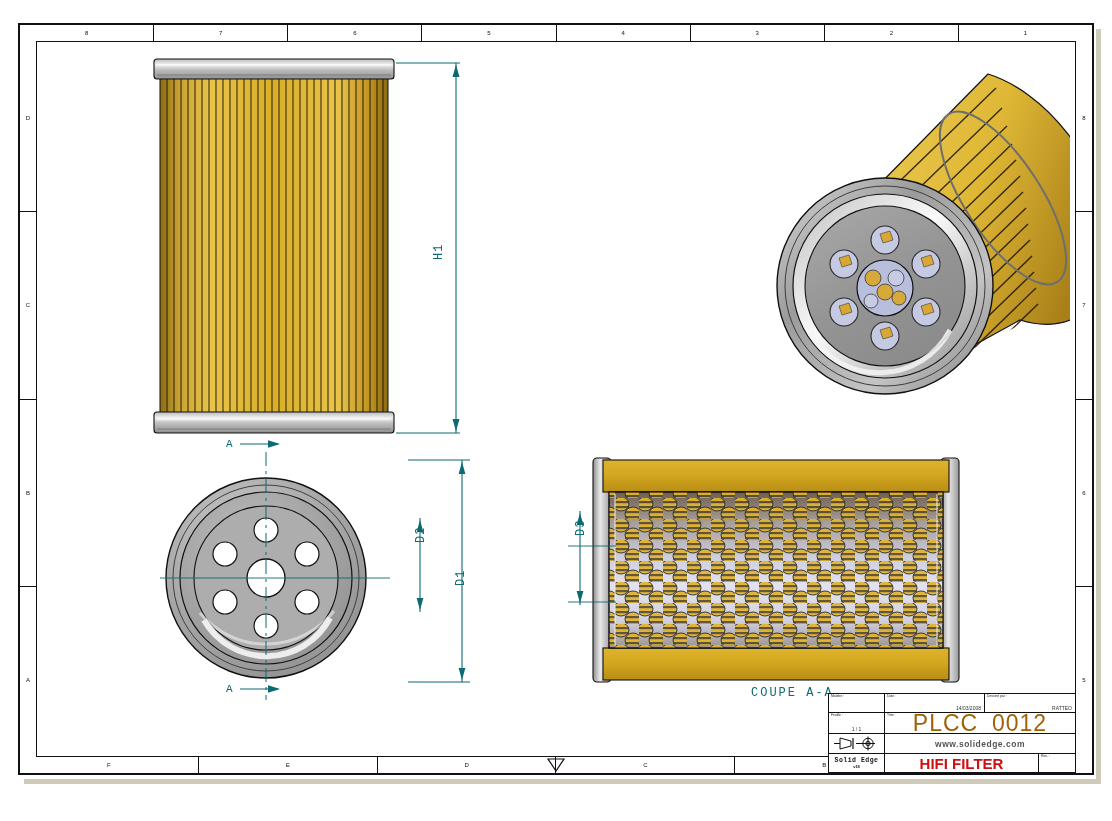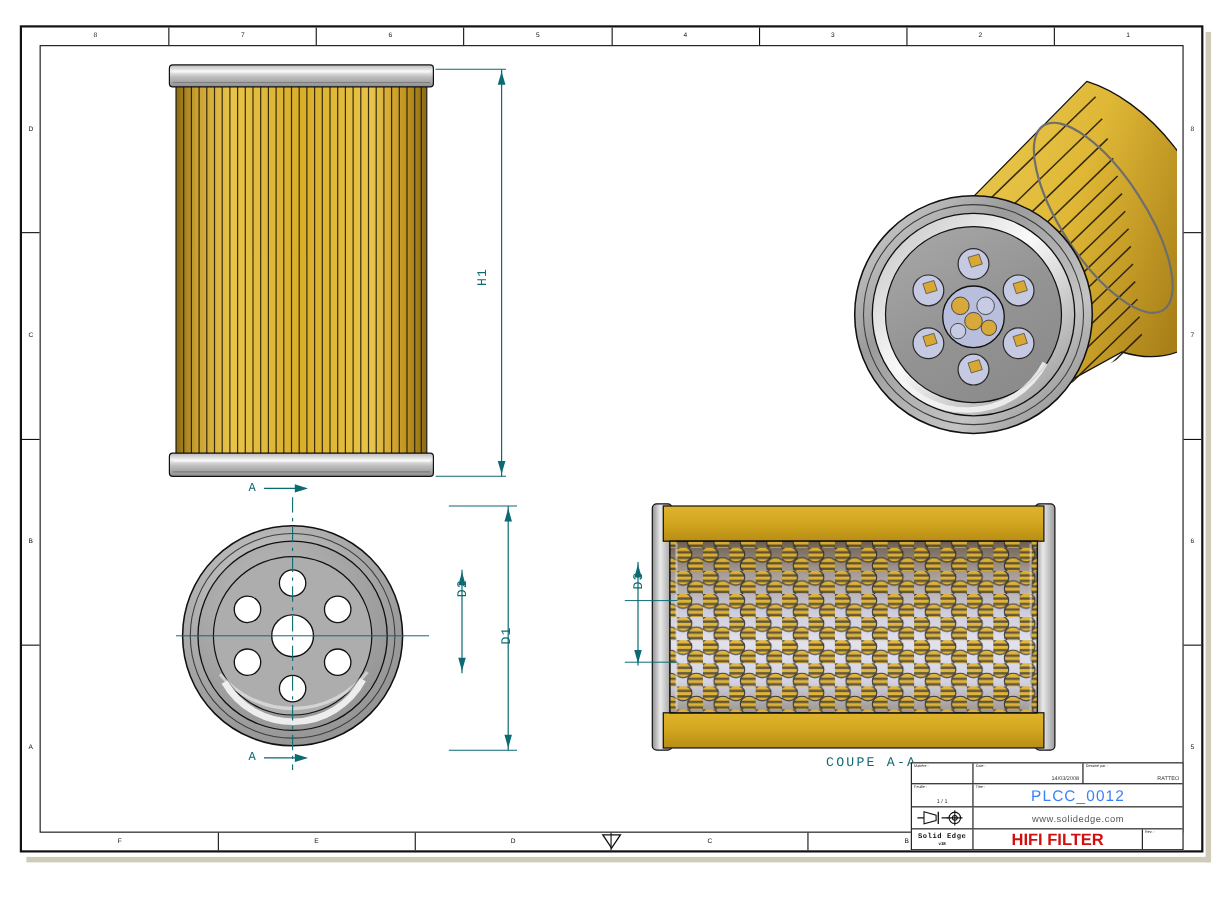--- a/index.html
+++ b/index.html
@@ -72,7 +72,7 @@
   .tb-val-c{position:absolute;left:0;right:0;bottom:1px;text-align:center;
             font-size:5px;color:#333;}
   .tb-part{display:flex;align-items:center;justify-content:center;width:100%;
-           height:100%;color:#3b82f6;font-size:14px;letter-spacing:1px;
+           height:100%;color:#a16207;font-size:23px;letter-spacing:1px;
            font-family:"Liberation Sans",sans-serif;}
   .tb-web{display:flex;align-items:center;justify-content:center;width:100%;
           height:100%;color:#555;font-size:8.5px;letter-spacing:0.5px;}

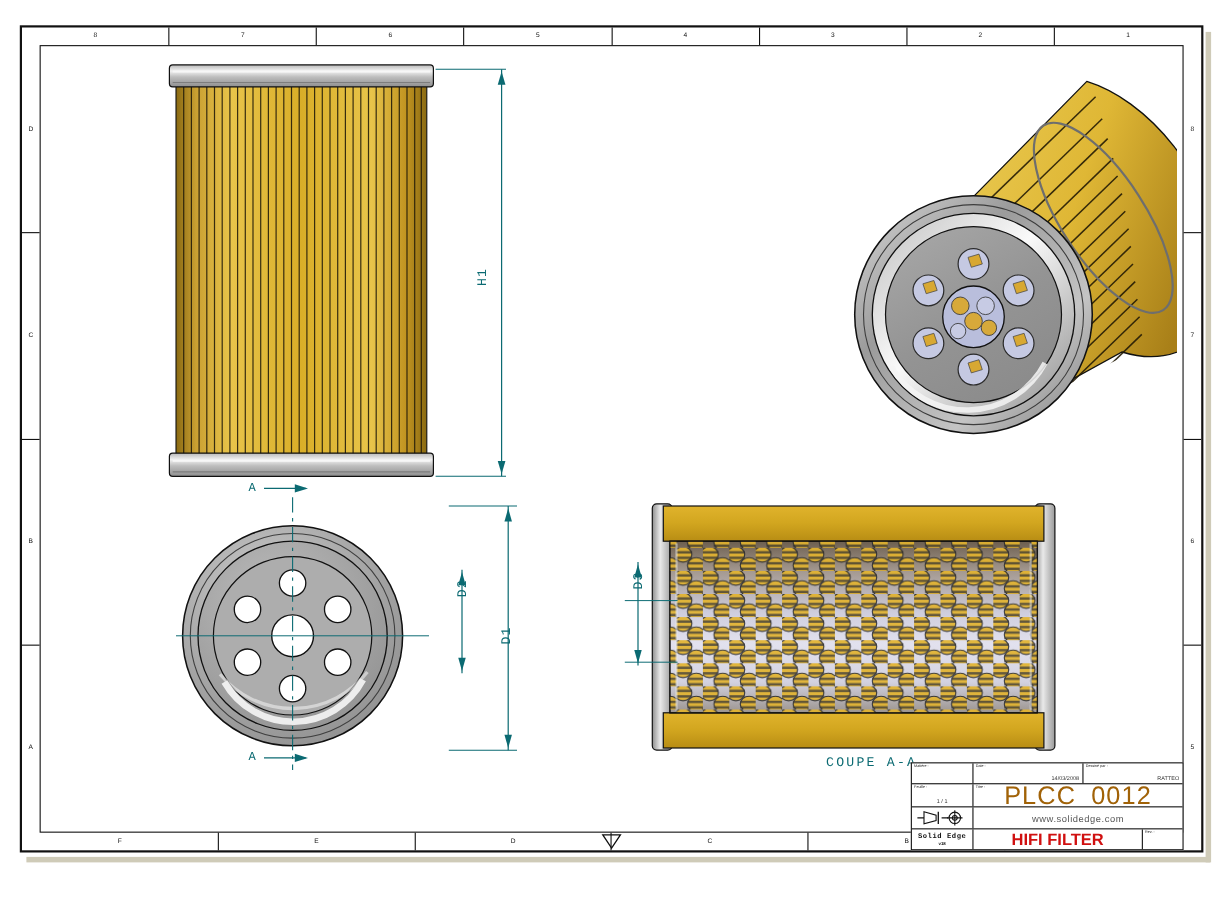--- a/index.html
+++ b/index.html
@@ -461,7 +461,7 @@
       </div>
     </div>
 
-    <div class="tb-row" style="height:20px;">
+    <div class="tb-row" style="height:20px;font-weight:bold;">
       <div class="tb-cell" style="width:56px;">
         <div class="proj-sym">
           <svg width="48" height="15" viewBox="0 0 48 15">

